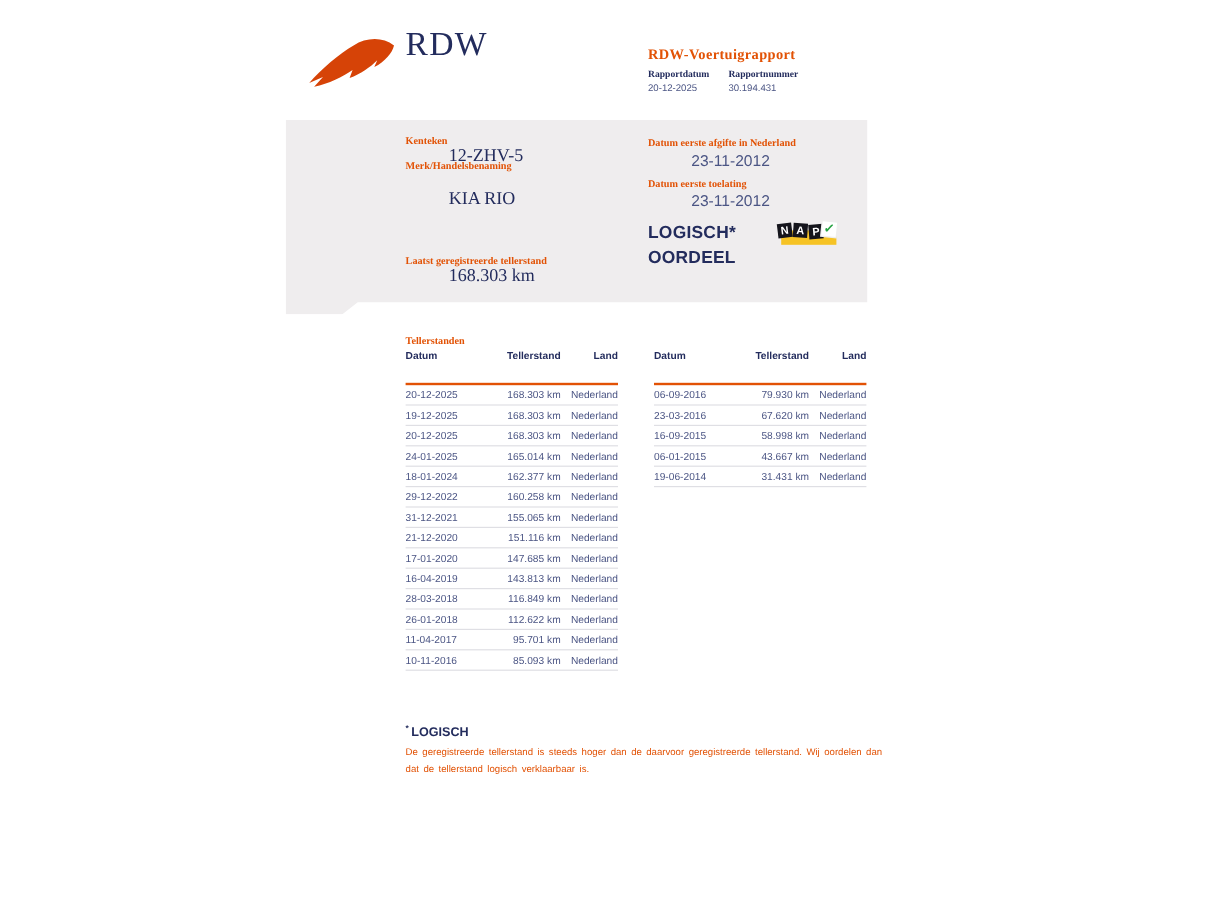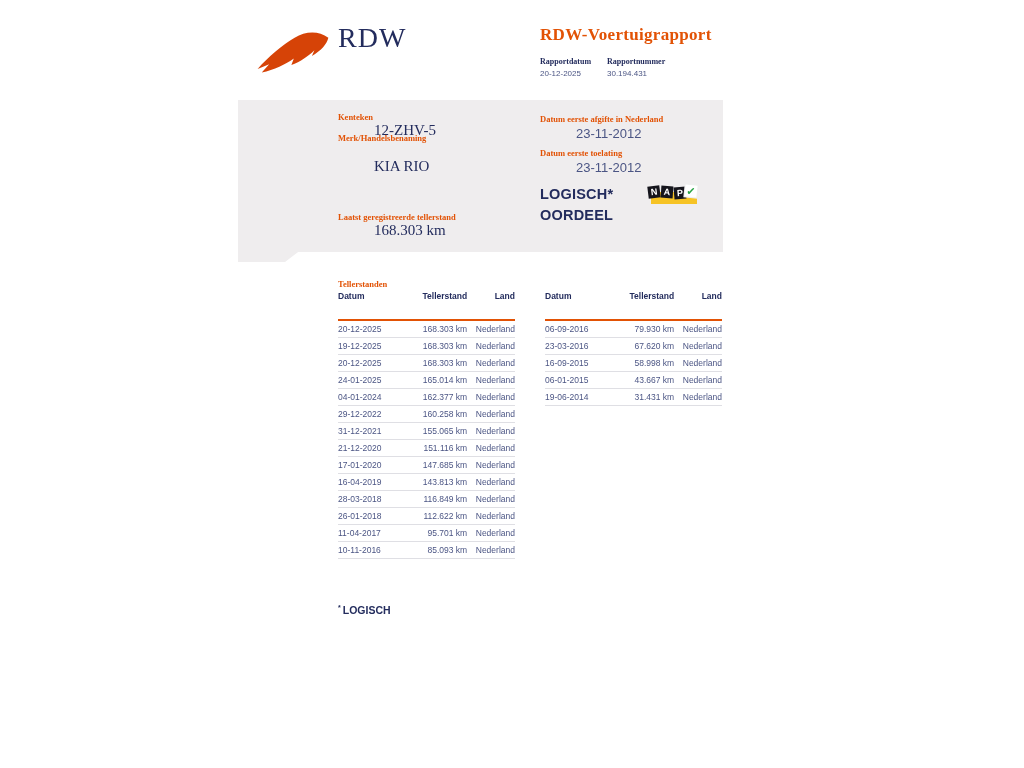--- a/index.html
+++ b/index.html
@@ -11,7 +11,7 @@
   #logo{position:absolute;left:256px;top:28px;width:74px;height:46px;}
   #logo-word{position:absolute;left:338px;top:22px;font-size:28px;letter-spacing:1px;
              color:var(--navy);font-weight:500;}
-  #doc-title{position:absolute;left:540px;top:25px;font-size:17px;font-weight:600;
+  #doc-title{position:absolute;left:540px;top:38px;font-size:12px;font-weight:600;
              color:var(--orange);letter-spacing:.3px;}
   .meta-label{position:absolute;font-size:8px;font-weight:bold;color:var(--navy);}
   .meta-value{position:absolute;font-size:8px;color:var(--cell);}

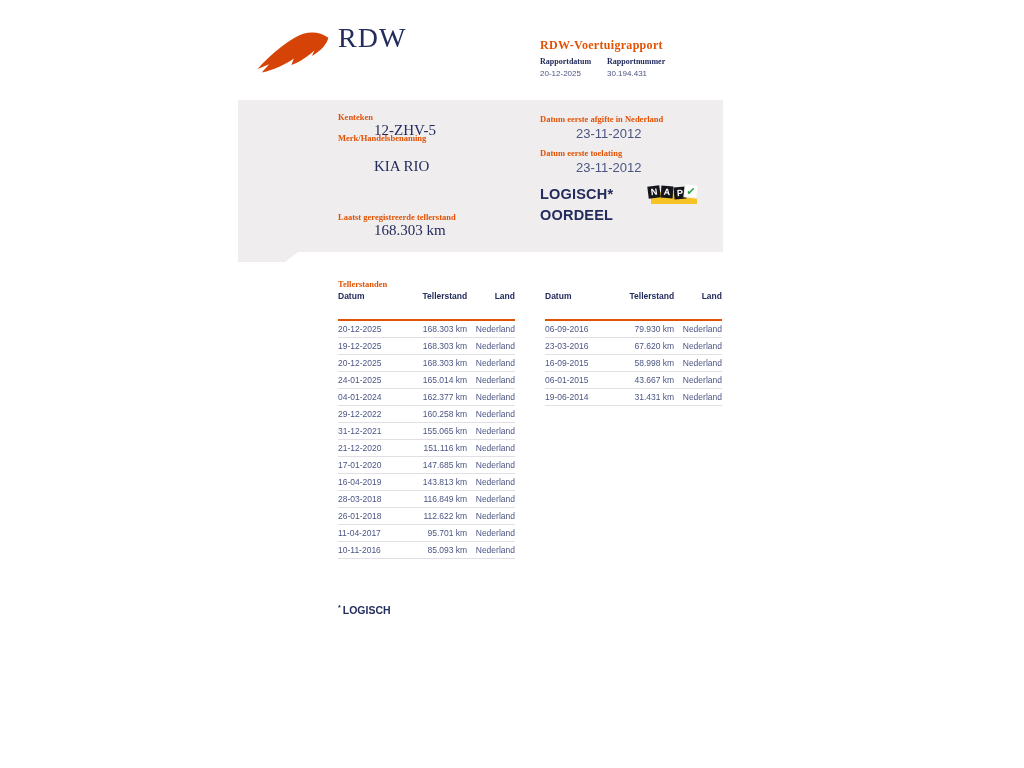--- a/index.html
+++ b/index.html
@@ -146,7 +146,7 @@
           <span class="tcell c-land">Nederland</span>
         </div>
         <div class="trow">
-          <span class="tcell c-datum">04-01-2024</span>
+          <span class="tcell c-datum">18-01-2024</span>
           <span class="tcell c-teller">162.377 km</span>
           <span class="tcell c-land">Nederland</span>
         </div>

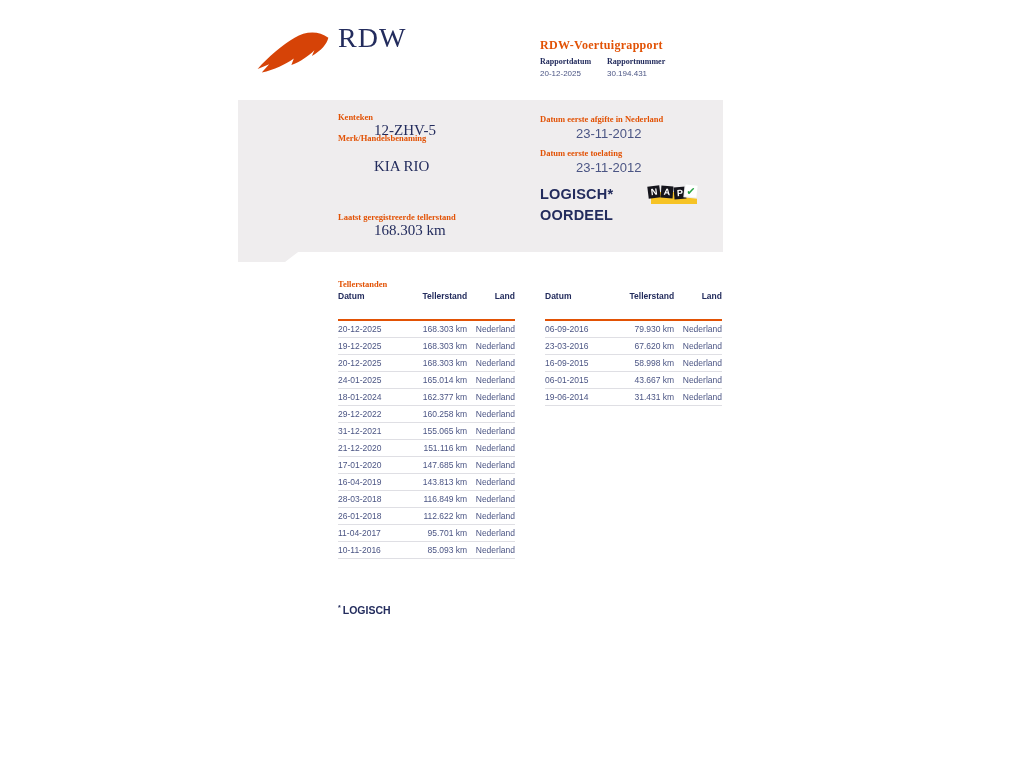--- a/index.html
+++ b/index.html
@@ -237,6 +237,7 @@
     <div id="footnote-title">
       <sup>*</sup><span>LOGISCH</span>
     </div>
+    <div id="footnote-text">De geregistreerde tellerstand is steeds hoger dan de daarvoor geregistreerde tellerstand. Wij oordelen dan dat de tellerstand logisch verklaarbaar is.</div>
   </div>
 
   <div class="foot" style="left:338px;top:702px;">Postbus 30000</div>

